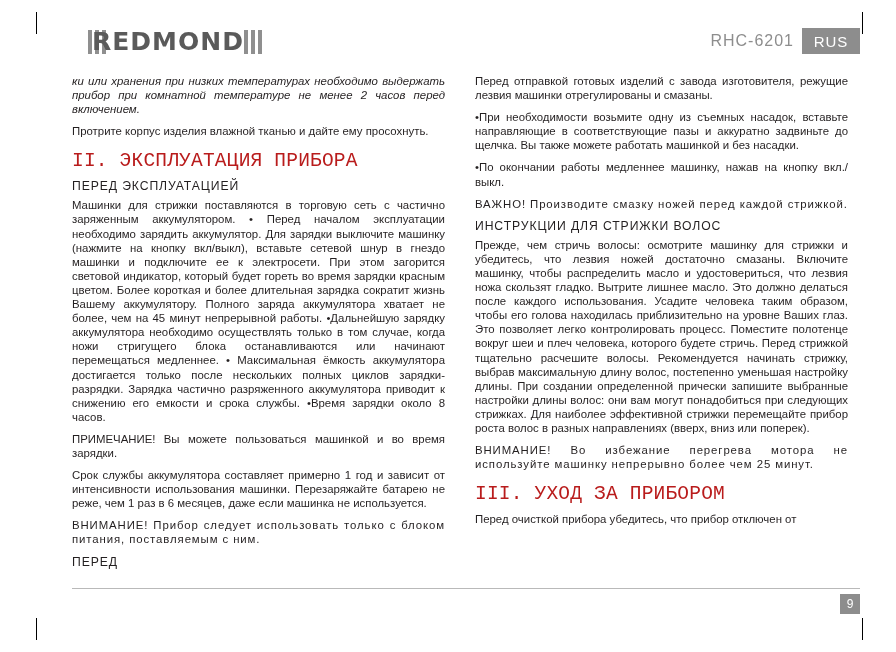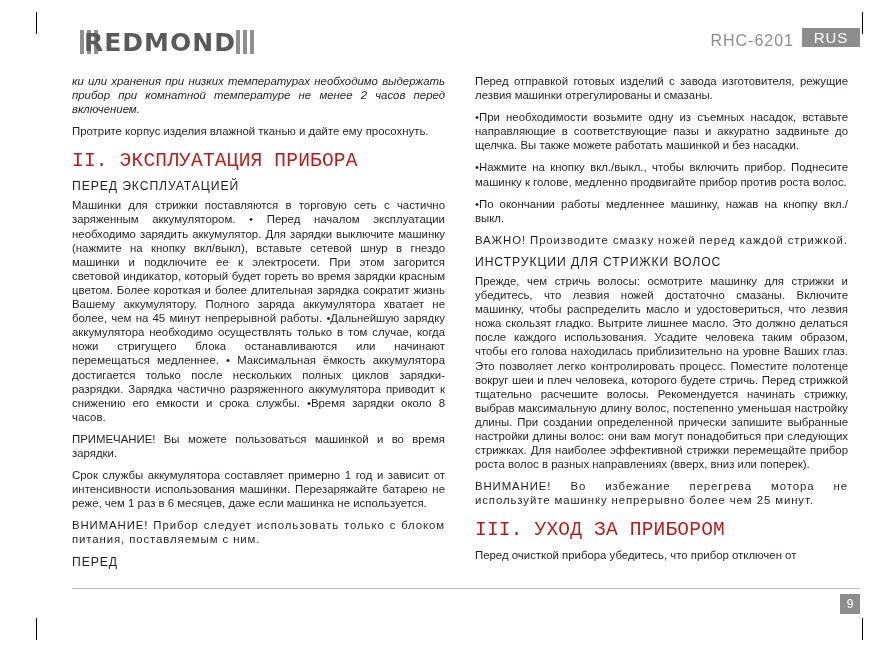--- a/index.html
+++ b/index.html
@@ -34,11 +34,11 @@
   }
   .brand {
     position: absolute;
-    left: 8px;
+    left: 16px;
     top: 0;
     height: 28px;
     display: flex;
-    align-items: center;
+    align-items: flex-end;
   }
   .brand-text {
     font-family: "DejaVu Sans", sans-serif;

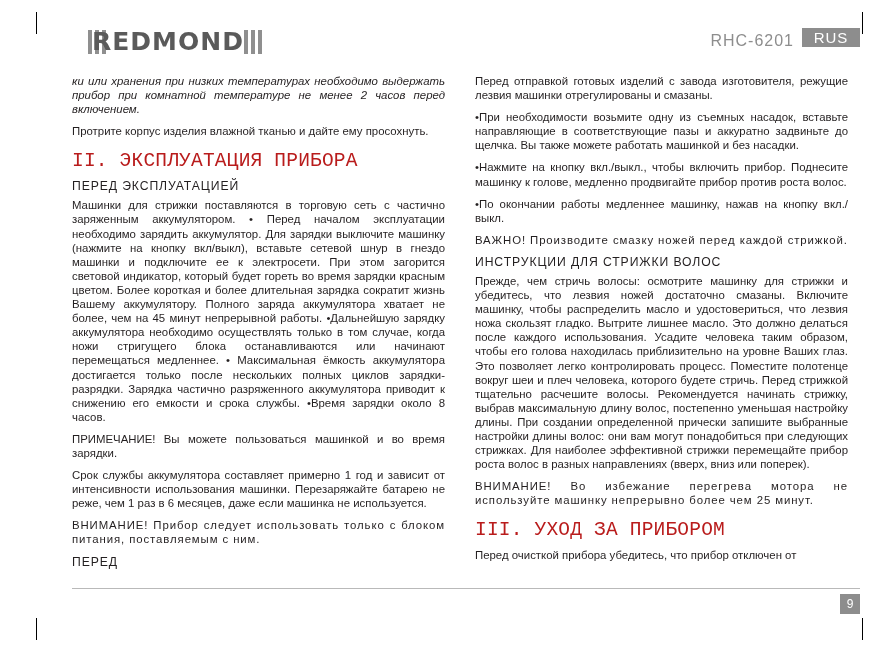--- a/index.html
+++ b/index.html
@@ -81,7 +81,7 @@
     right: 0;
     top: 0;
     width: 58px;
-    height: 19px;
+    height: 26px;
     background: #8d8d8d;
     color: #ffffff;
     font-size: 15px;

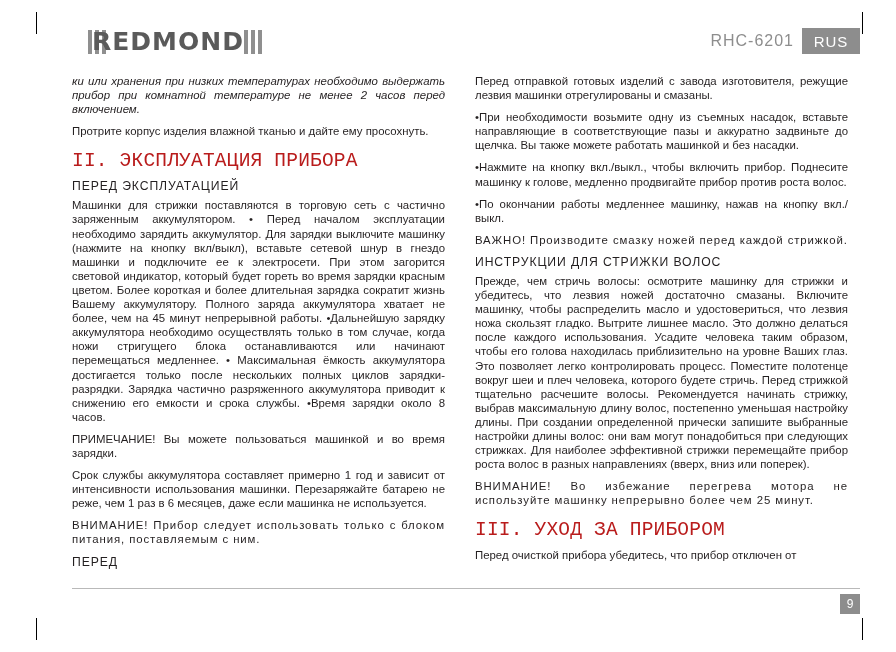--- a/index.html
+++ b/index.html
@@ -197,7 +197,6 @@
   <div class="col">
     <p>Перед отправкой готовых изделий с завода изготовителя, режущие лезвия машинки отрегулированы и смазаны.</p>
     <p>•При необходимости возьмите одну из съемных насадок, вставьте направляющие в соответствующие пазы и аккуратно задвиньте до щелчка. Вы также можете работать машинкой и без насадки.</p>
-    <p>•Нажмите на кнопку вкл./выкл., чтобы включить прибор. Поднесите машинку к голове, медленно продвигайте прибор против роста волос.</p>
     <p>•По окончании работы медленнее машинку, нажав на кнопку вкл./выкл.</p>
     <p class="spaced">ВАЖНО! Производите смазку ножей перед каждой стрижкой.</p>
     <h3 class="spaced">ИНСТРУКЦИИ ДЛЯ СТРИЖКИ ВОЛОС</h3>

